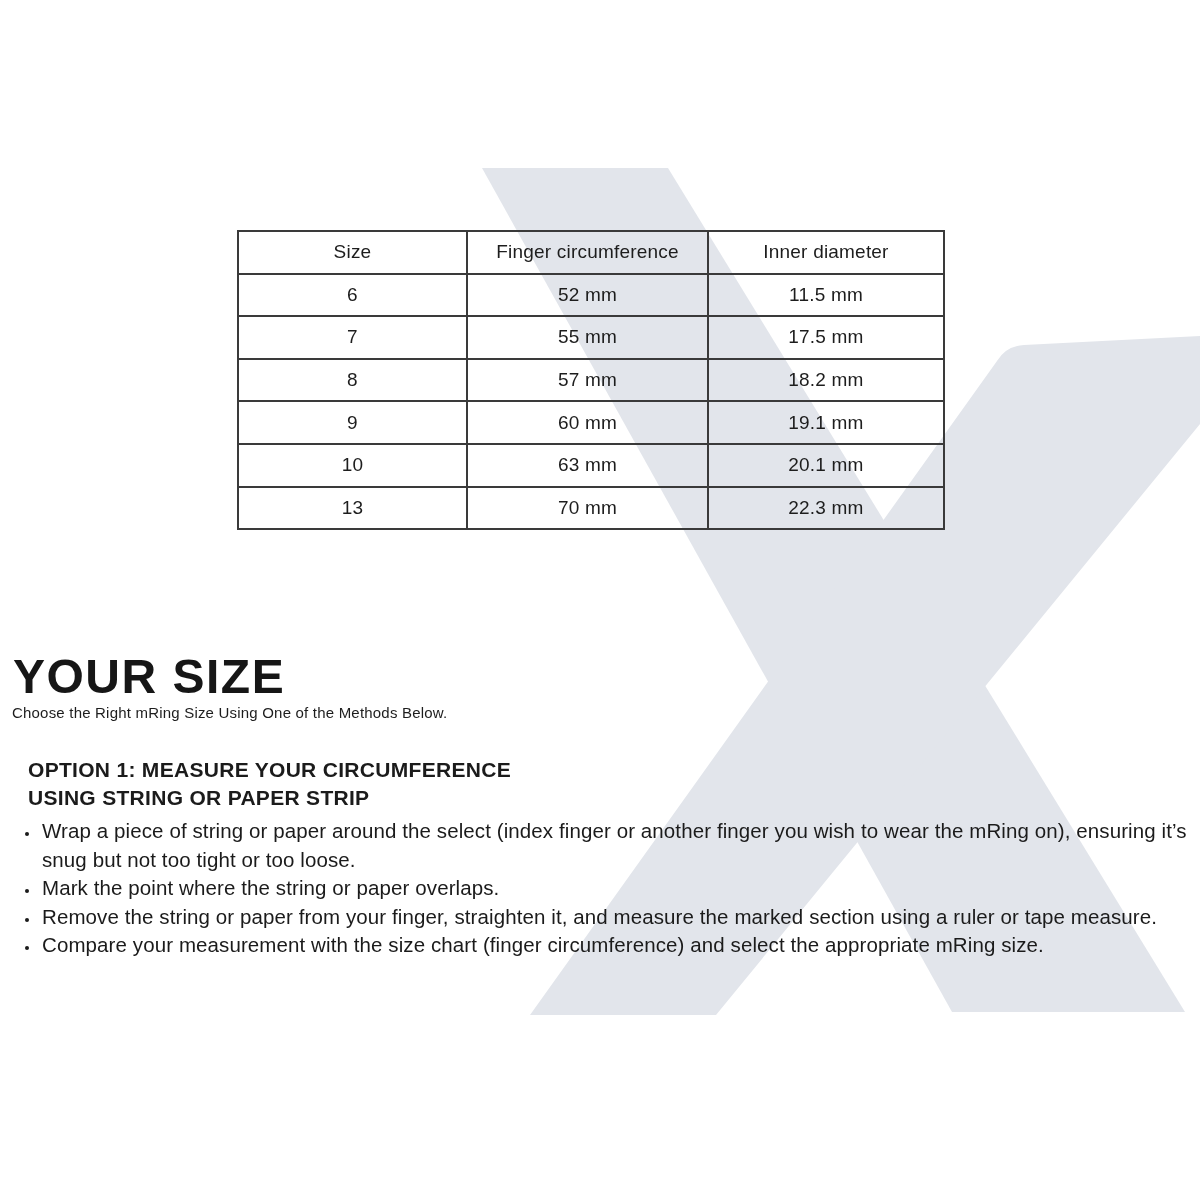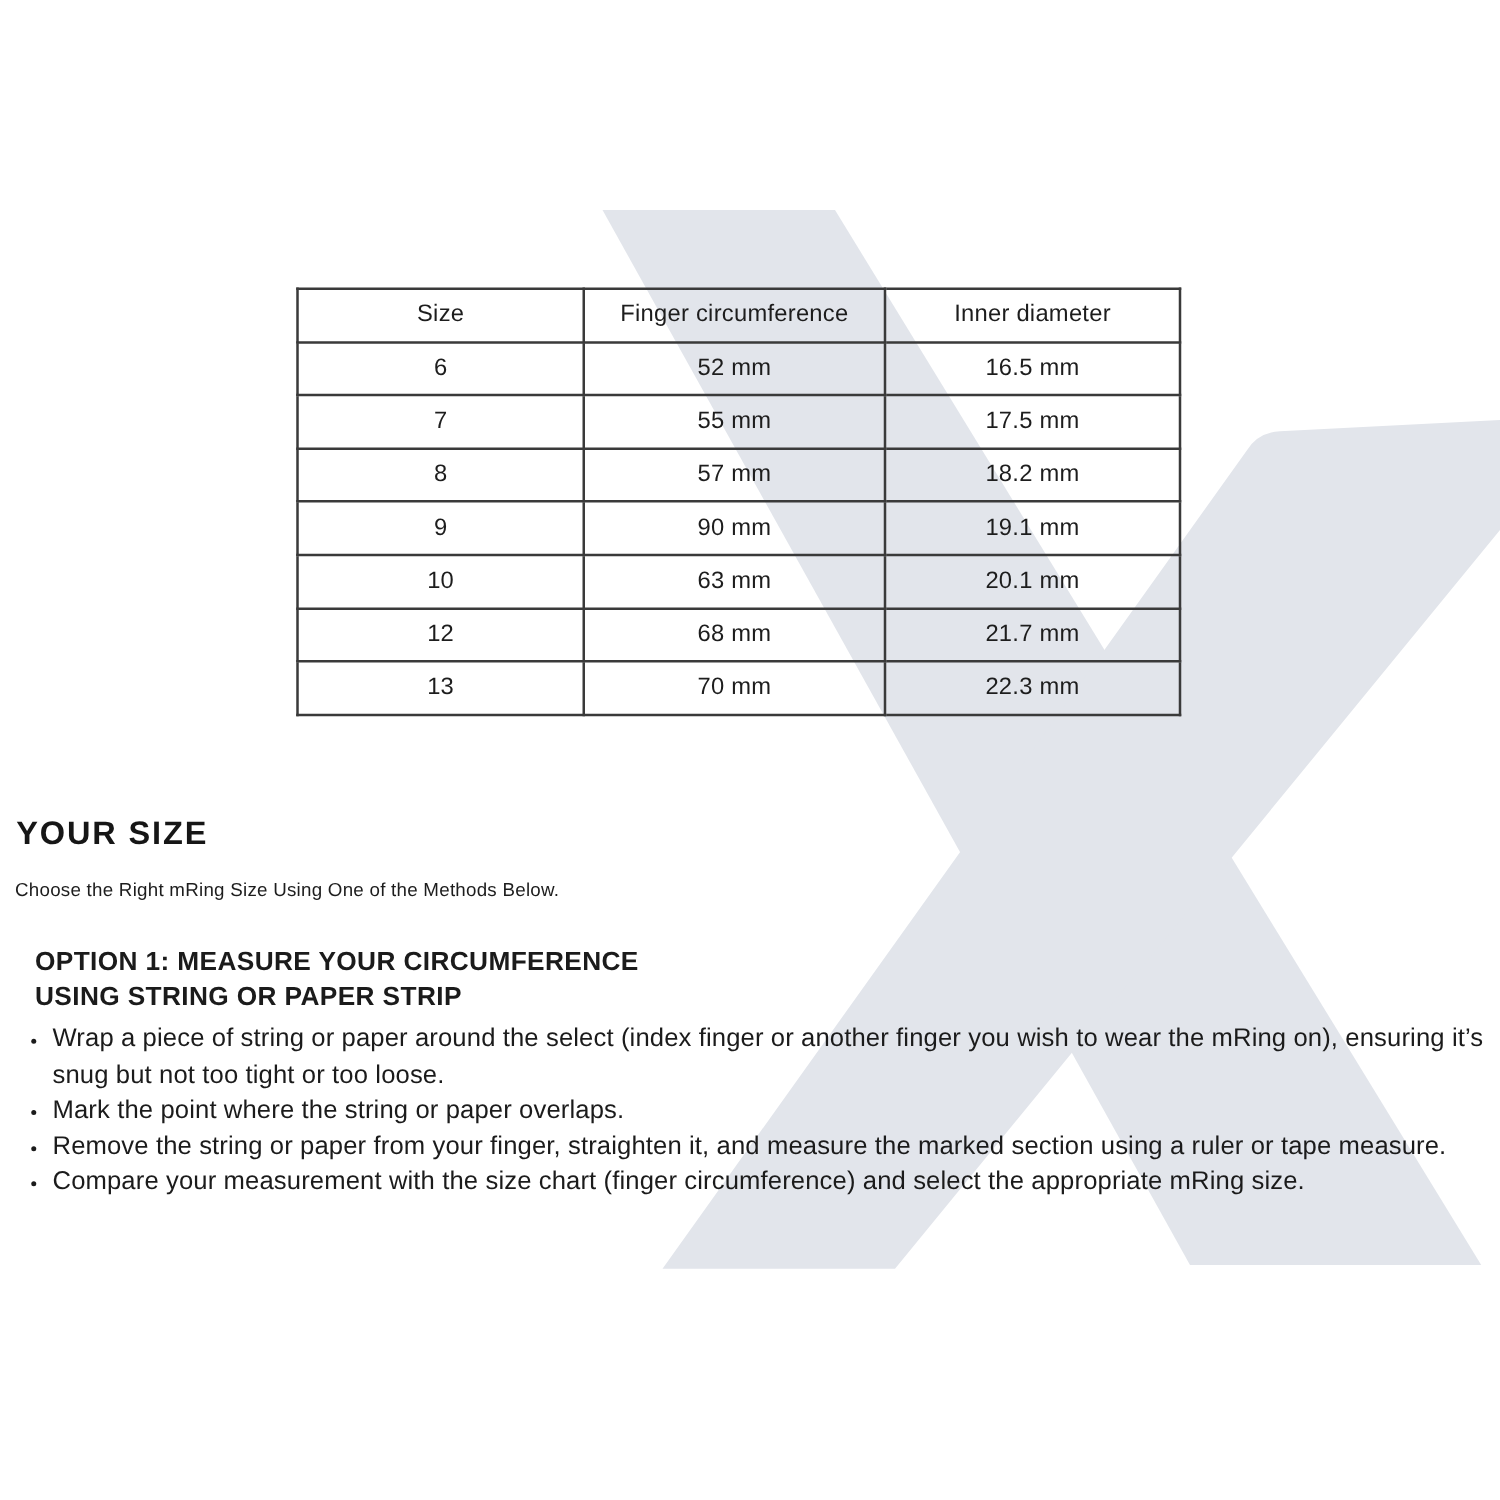--- a/index.html
+++ b/index.html
@@ -101,7 +101,7 @@
           <tr>
             <td>6</td>
             <td>52 mm</td>
-            <td>16.5 mm</td>
+            <td>11.5 mm</td>
           </tr>
           <tr>
             <td>7</td>

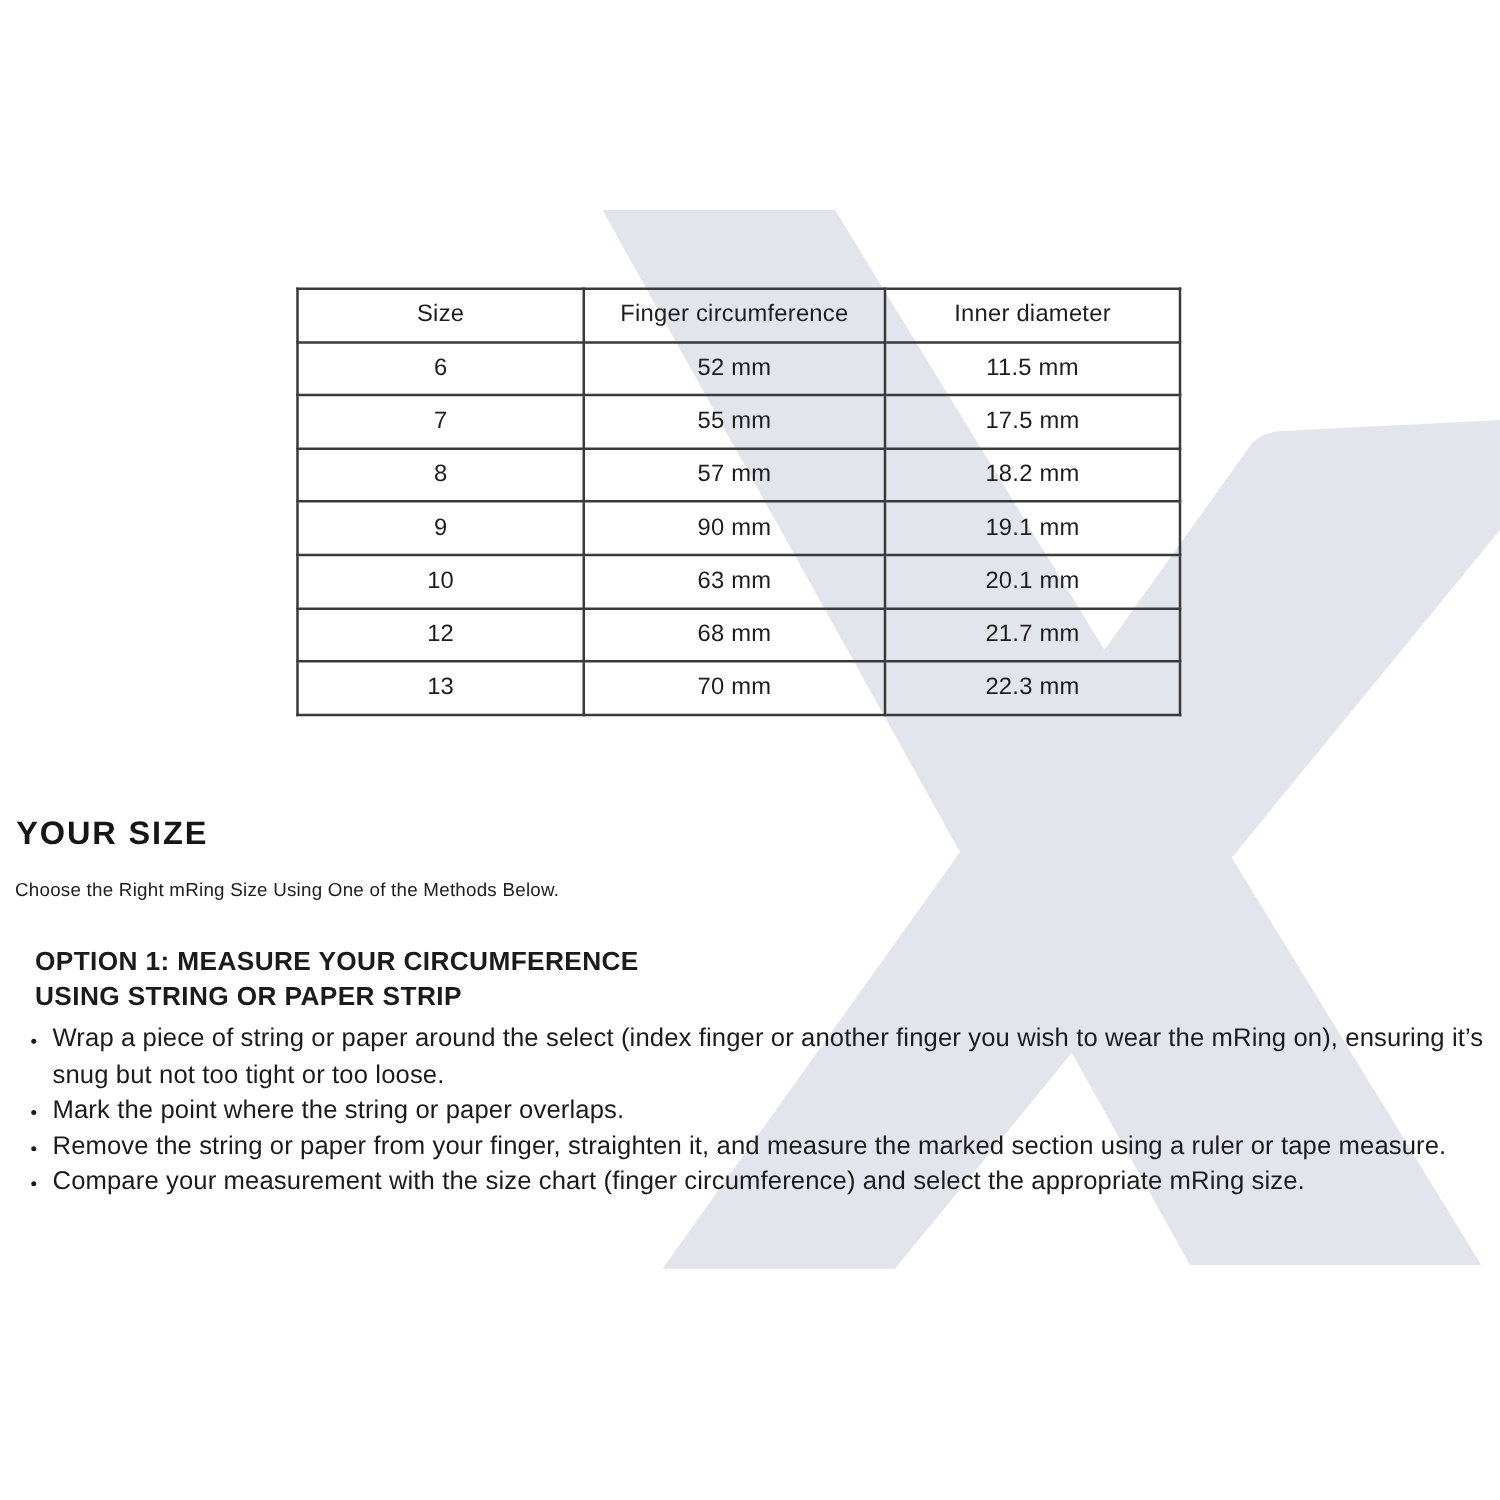--- a/index.html
+++ b/index.html
@@ -115,7 +115,7 @@
           </tr>
           <tr>
             <td>9</td>
-            <td>90 mm</td>
+            <td>60 mm</td>
             <td>19.1 mm</td>
           </tr>
           <tr>

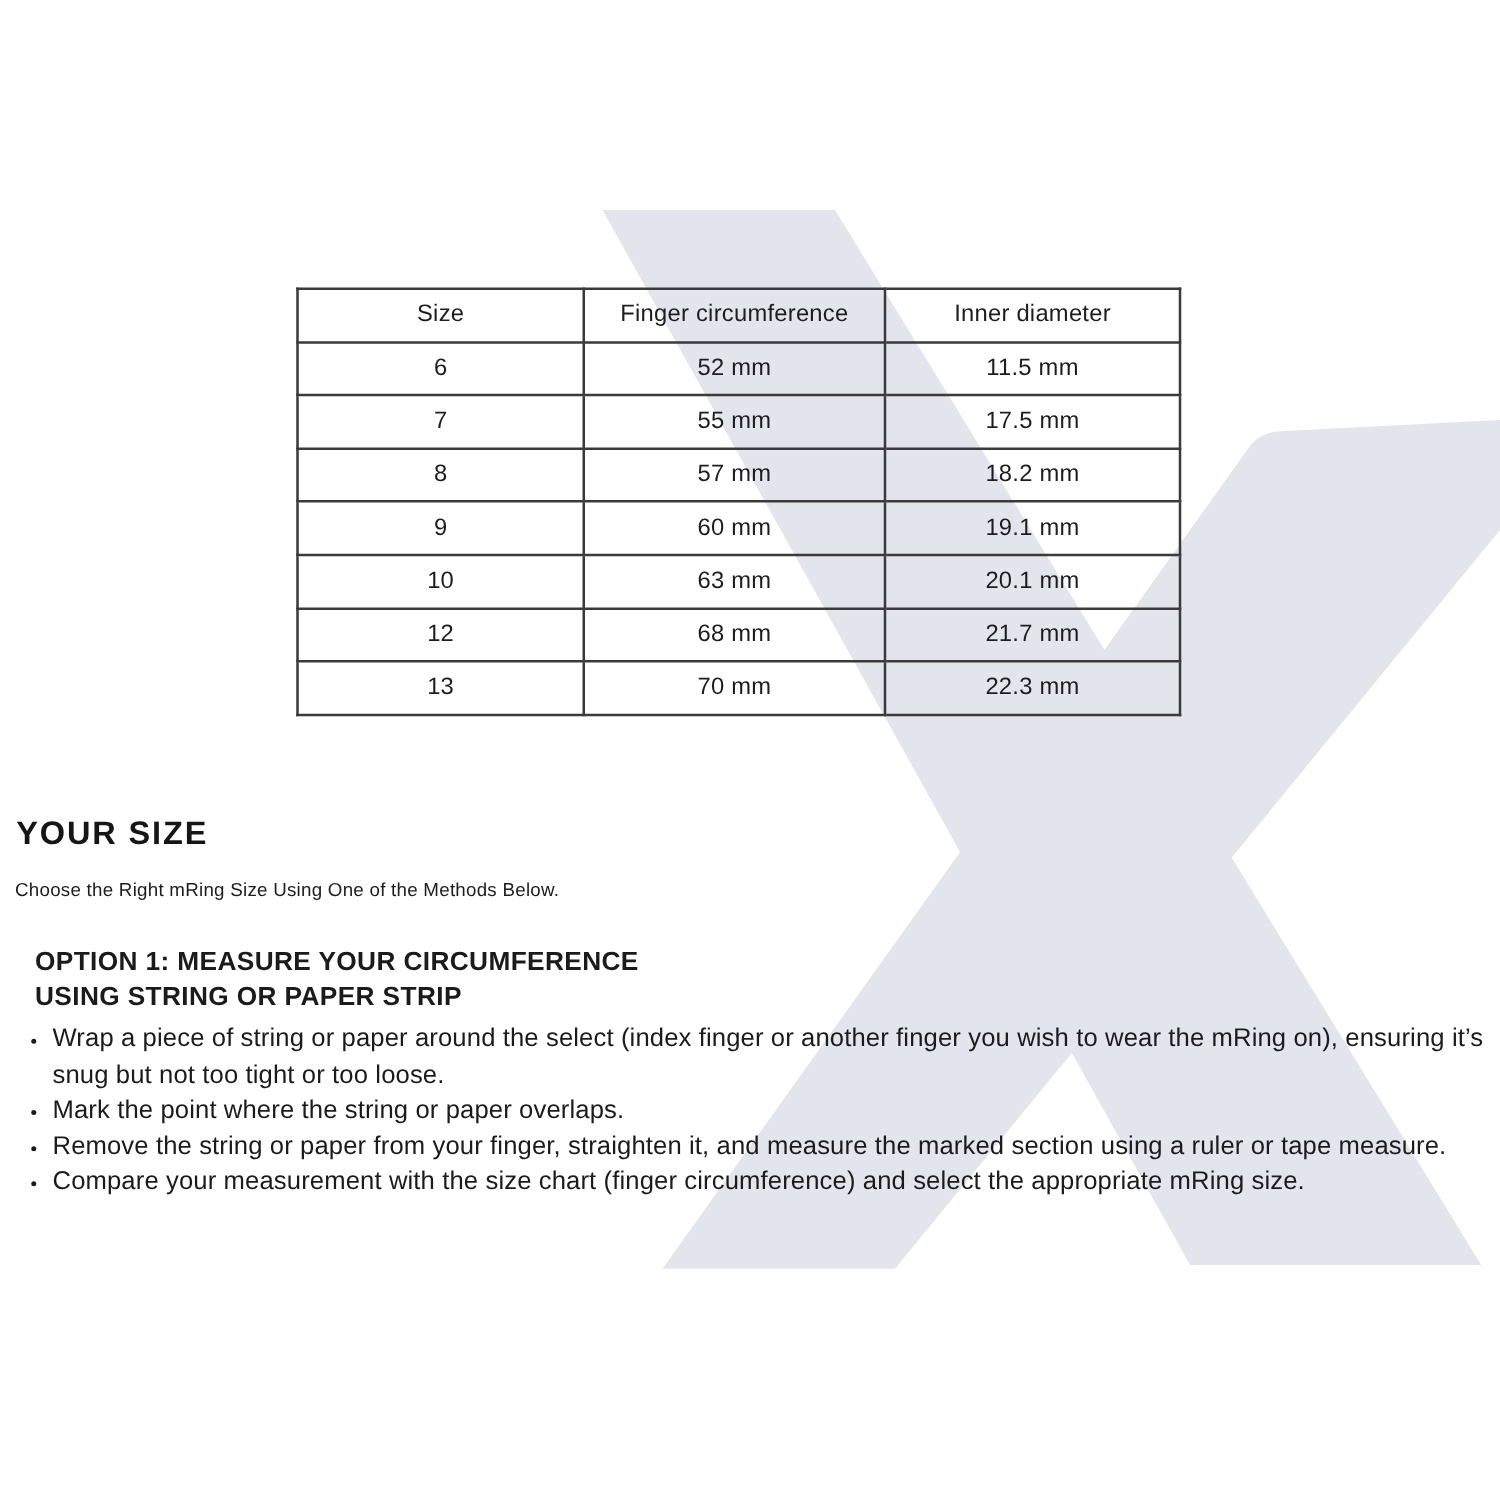--- a/index.html
+++ b/index.html
@@ -124,11 +124,6 @@
             <td>20.1 mm</td>
           </tr>
           <tr>
-            <td>12</td>
-            <td>68 mm</td>
-            <td>21.7 mm</td>
-          </tr>
-          <tr>
             <td>13</td>
             <td>70 mm</td>
             <td>22.3 mm</td>

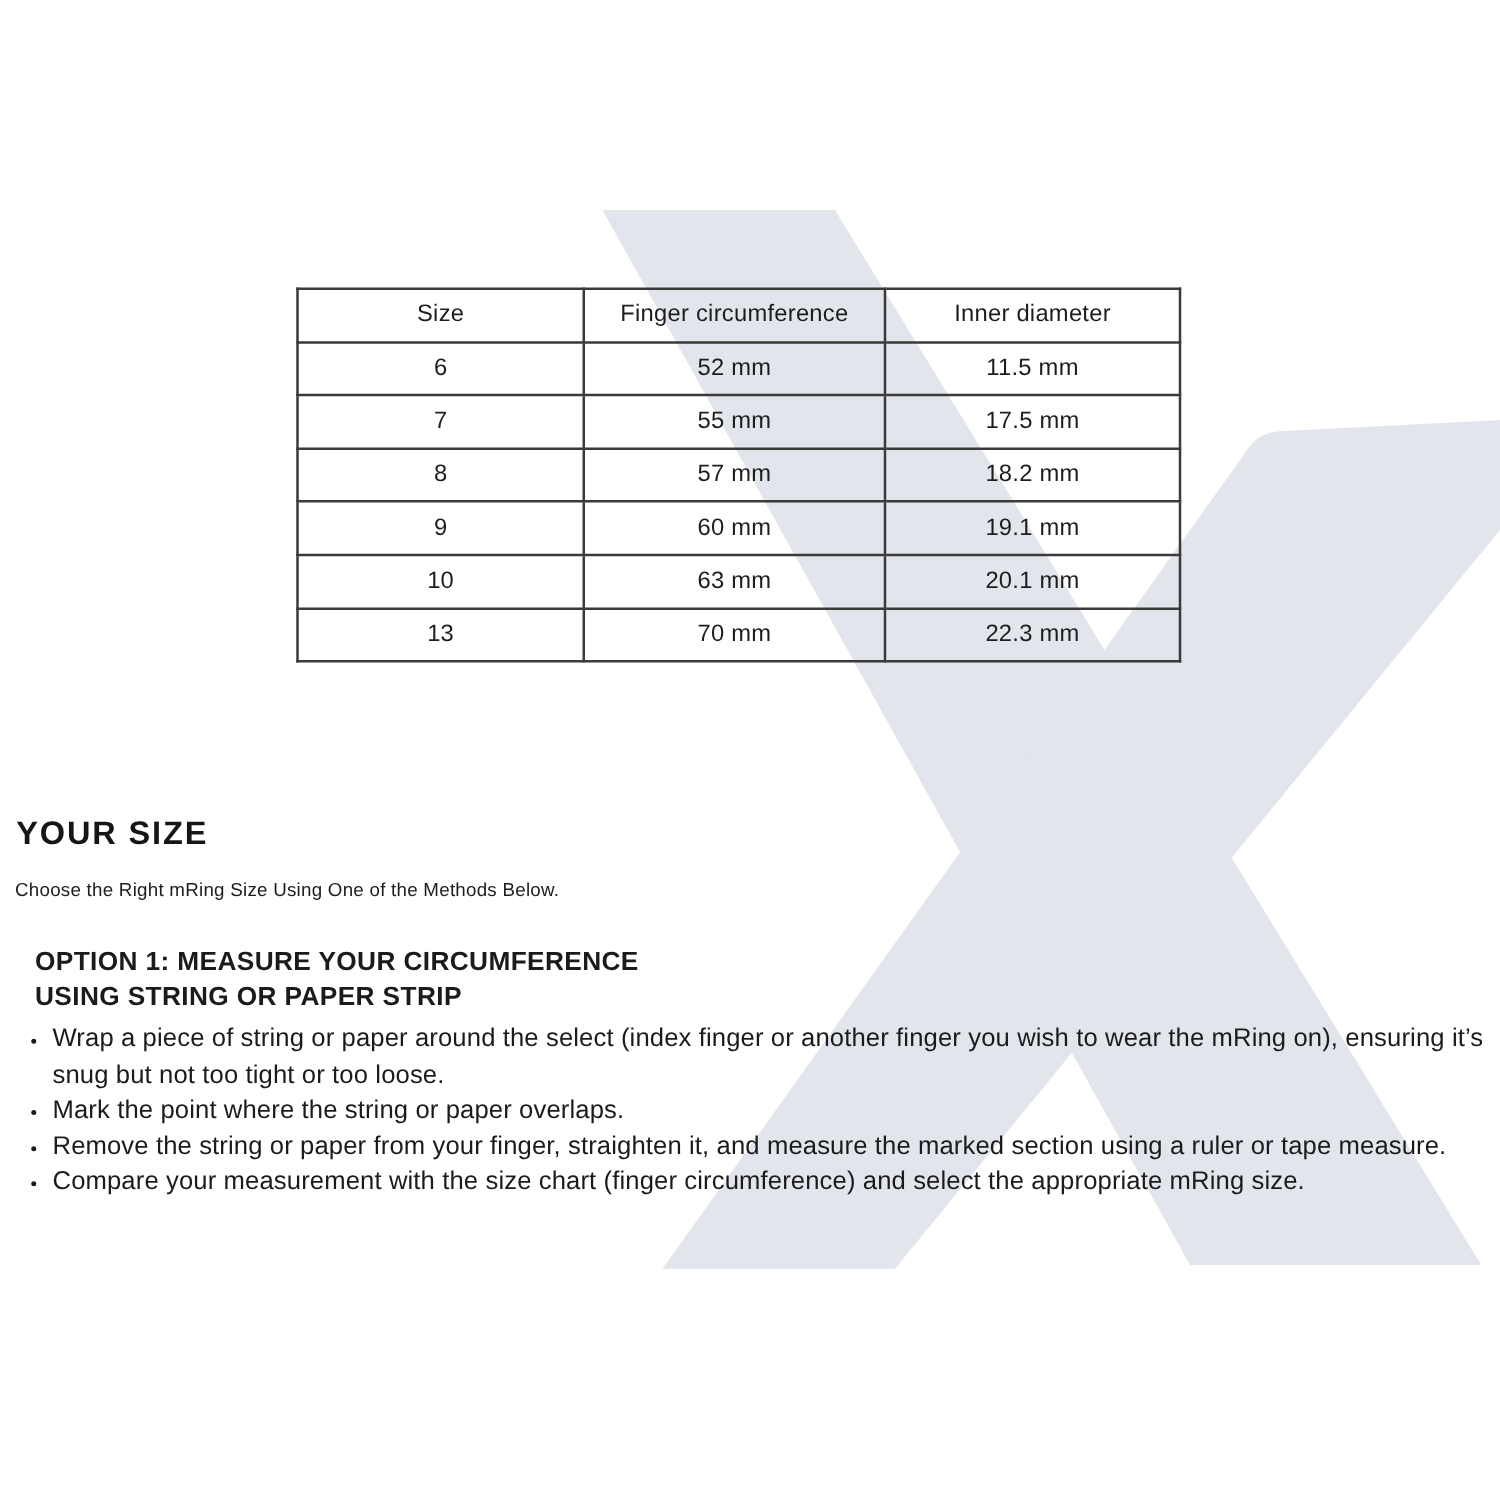--- a/index.html
+++ b/index.html
@@ -46,7 +46,7 @@
   
   .your-size-title {
     position: absolute; left: 13px; top: 653px;
-    font-size: 26px; font-weight: 700; letter-spacing: 1.5px;
+    font-size: 48px; font-weight: 700; letter-spacing: 1.5px;
     color: #161616; line-height: 1.0;
   }
   .subtitle {

